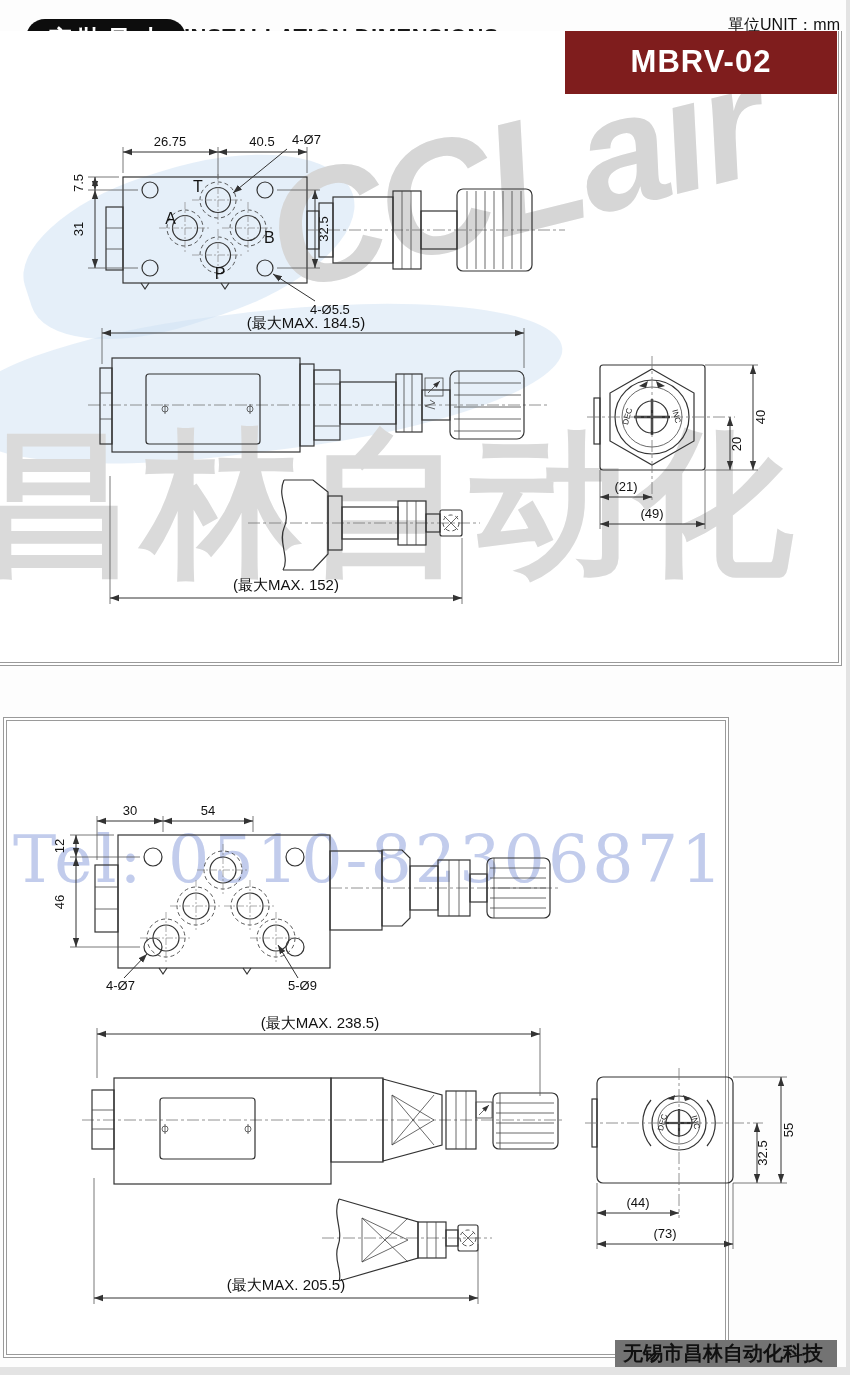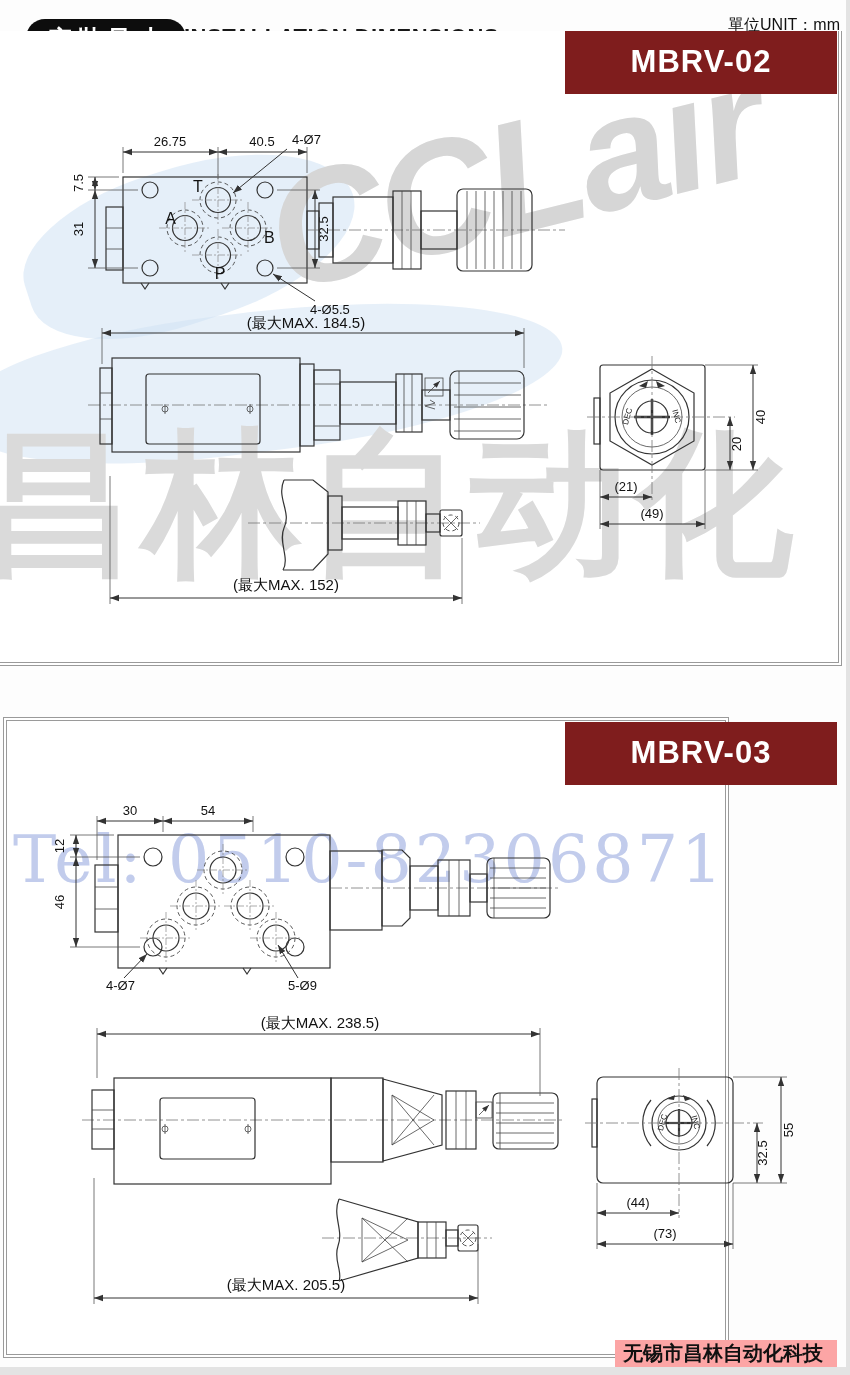--- a/index.html
+++ b/index.html
@@ -71,7 +71,6 @@
   </div>
 
   <div class="badge badge1">MBRV-02</div>
-  <div class="badge badge2">MBRV-03</div>
 
   <svg style="left:70px;top:133px;" width="505" height="200" viewBox="0 0 505 200">
     <defs>

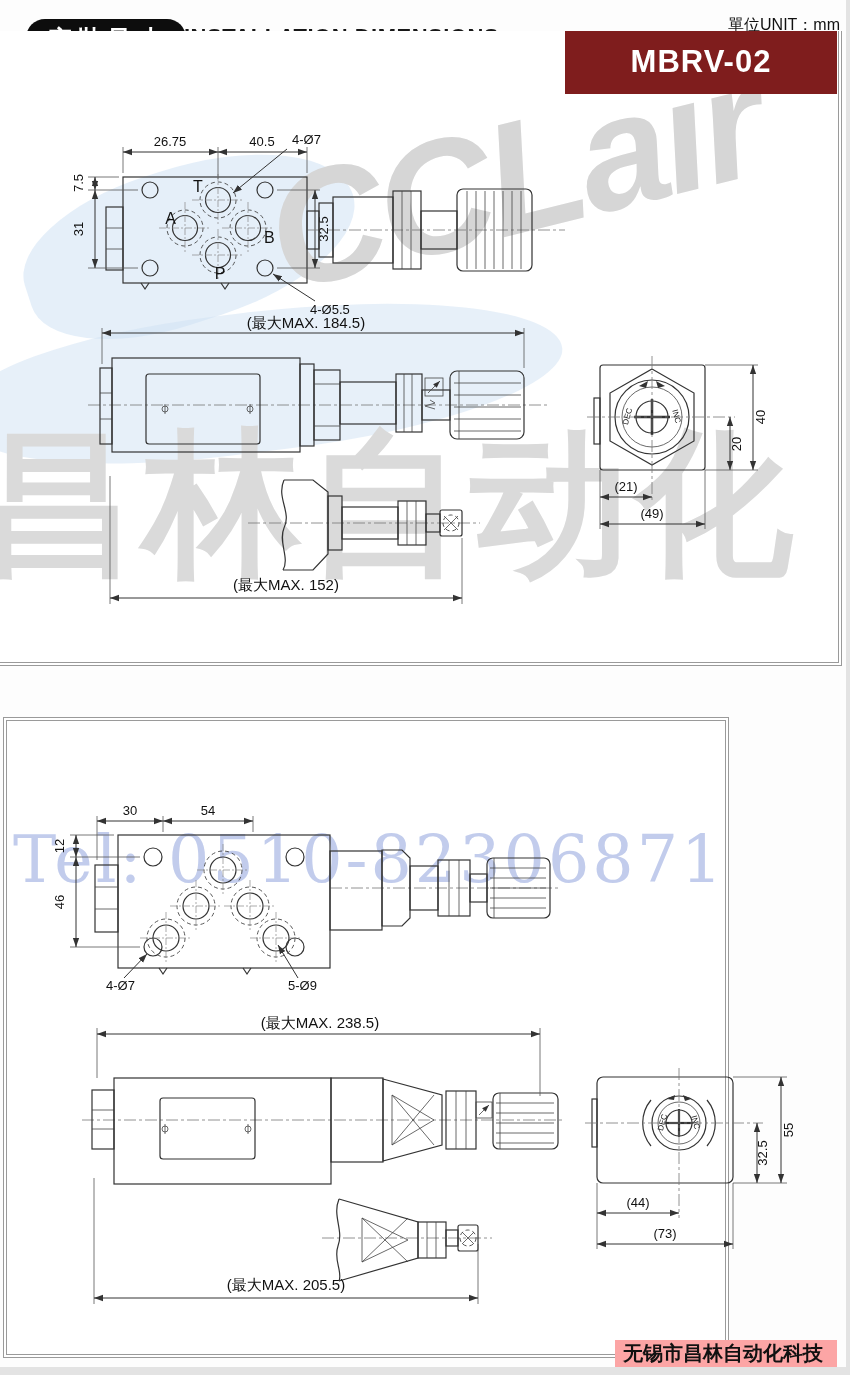--- a/index.html
+++ b/index.html
@@ -30,7 +30,7 @@
              color:#b3c0e8;letter-spacing:3px;white-space:nowrap;opacity:.8;line-height:1;}
   
   .footer{position:absolute;left:3px;top:1340px;width:834px;text-align:right;}
-  .footer span{display:inline-block;background:#fca5a5;padding:0 14px 2px 8px;font-size:20px;
+  .footer span{display:inline-block;background:#737373;padding:0 14px 2px 8px;font-size:20px;
                font-weight:bold;color:#111;}
   .edge-r{position:absolute;left:846px;top:0;width:4px;height:1375px;background:#e3e3e3;}
   .edge-b{position:absolute;left:0;top:1367px;width:850px;height:8px;background:#e3e3e3;}

